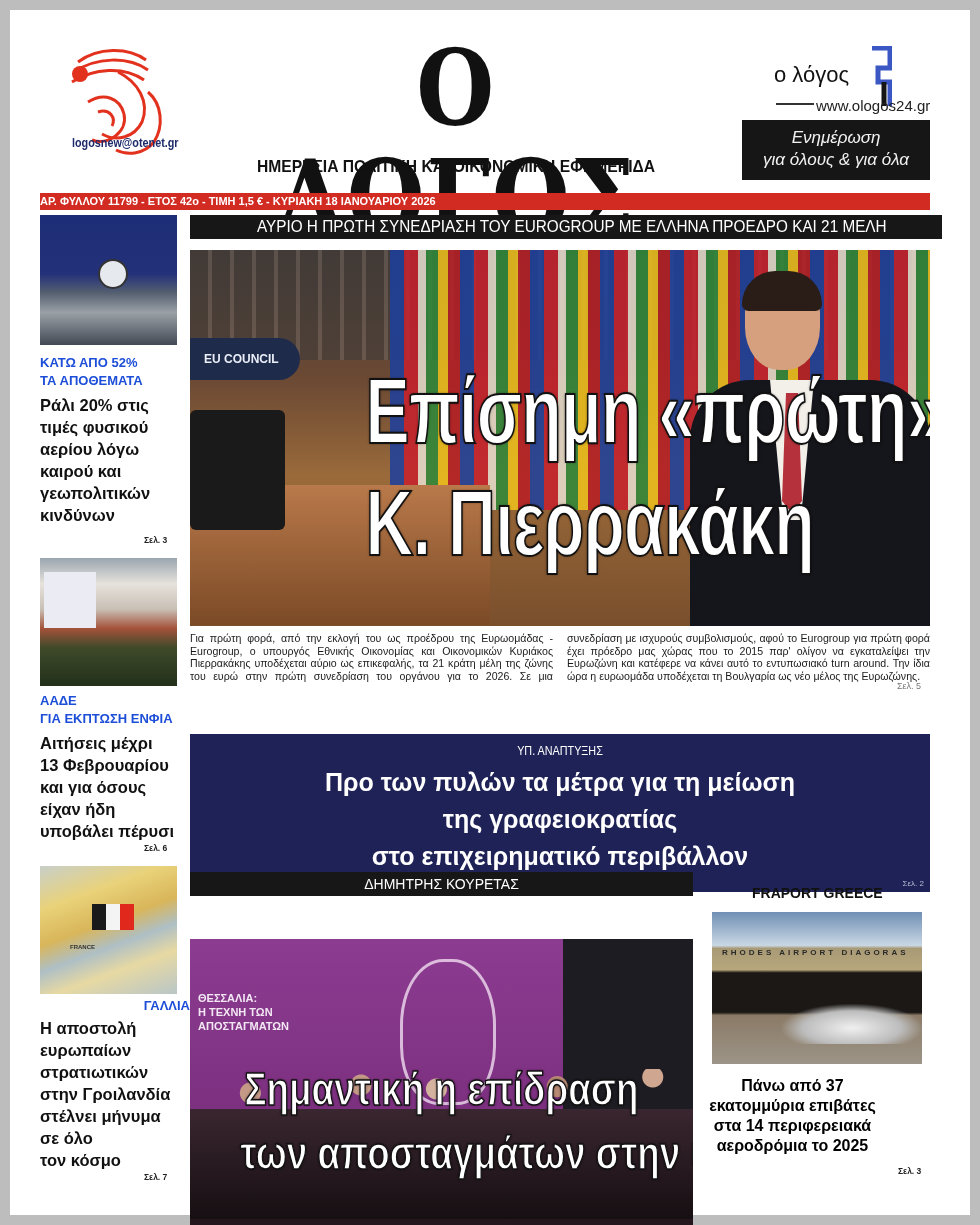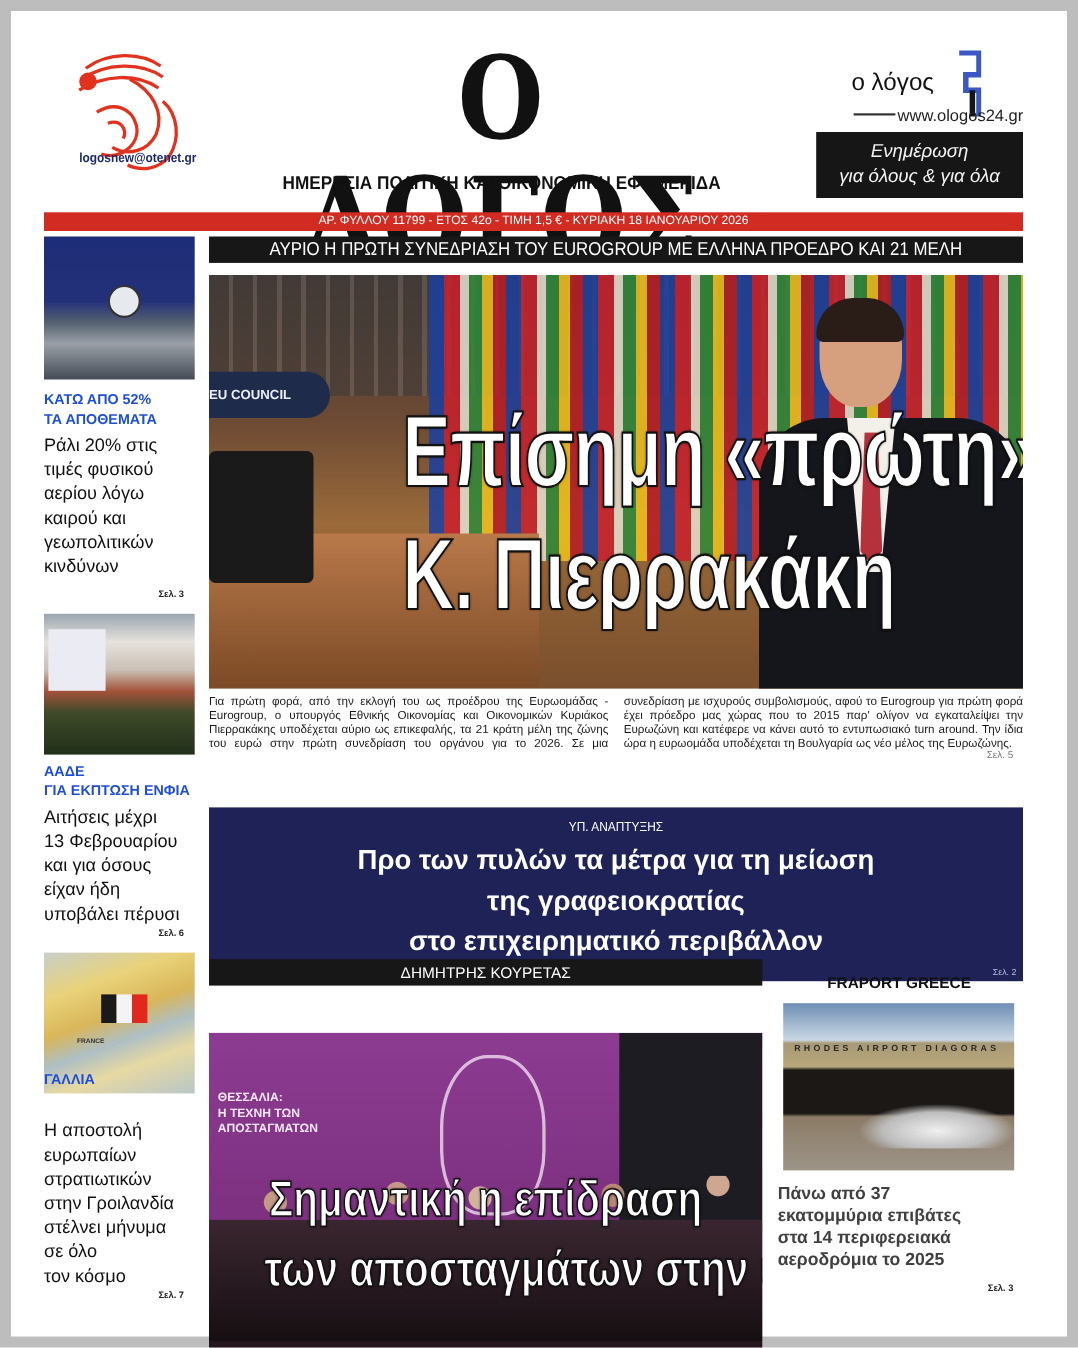--- a/index.html
+++ b/index.html
@@ -25,7 +25,7 @@
             text-align:center; font-style:italic; font-size:17px; line-height:22px; padding-top:7px; box-sizing:border-box; }
 
   .redbar { left:40px; top:193px; width:890px; height:17px; background:#d12b22; color:#fff;
-            font-weight:normal; font-size:11px; line-height:17px; text-align:center; white-space:nowrap; }
+            font-weight:bold; font-size:11px; line-height:17px; white-space:nowrap; }
   .topbar { left:190px; top:215px; width:740px; height:24px; background:#171717; color:#fff;
             font-size:17px; line-height:24px; text-align:center; white-space:nowrap; }
   .topbar span { display:inline-block; transform:scaleX(0.9); }

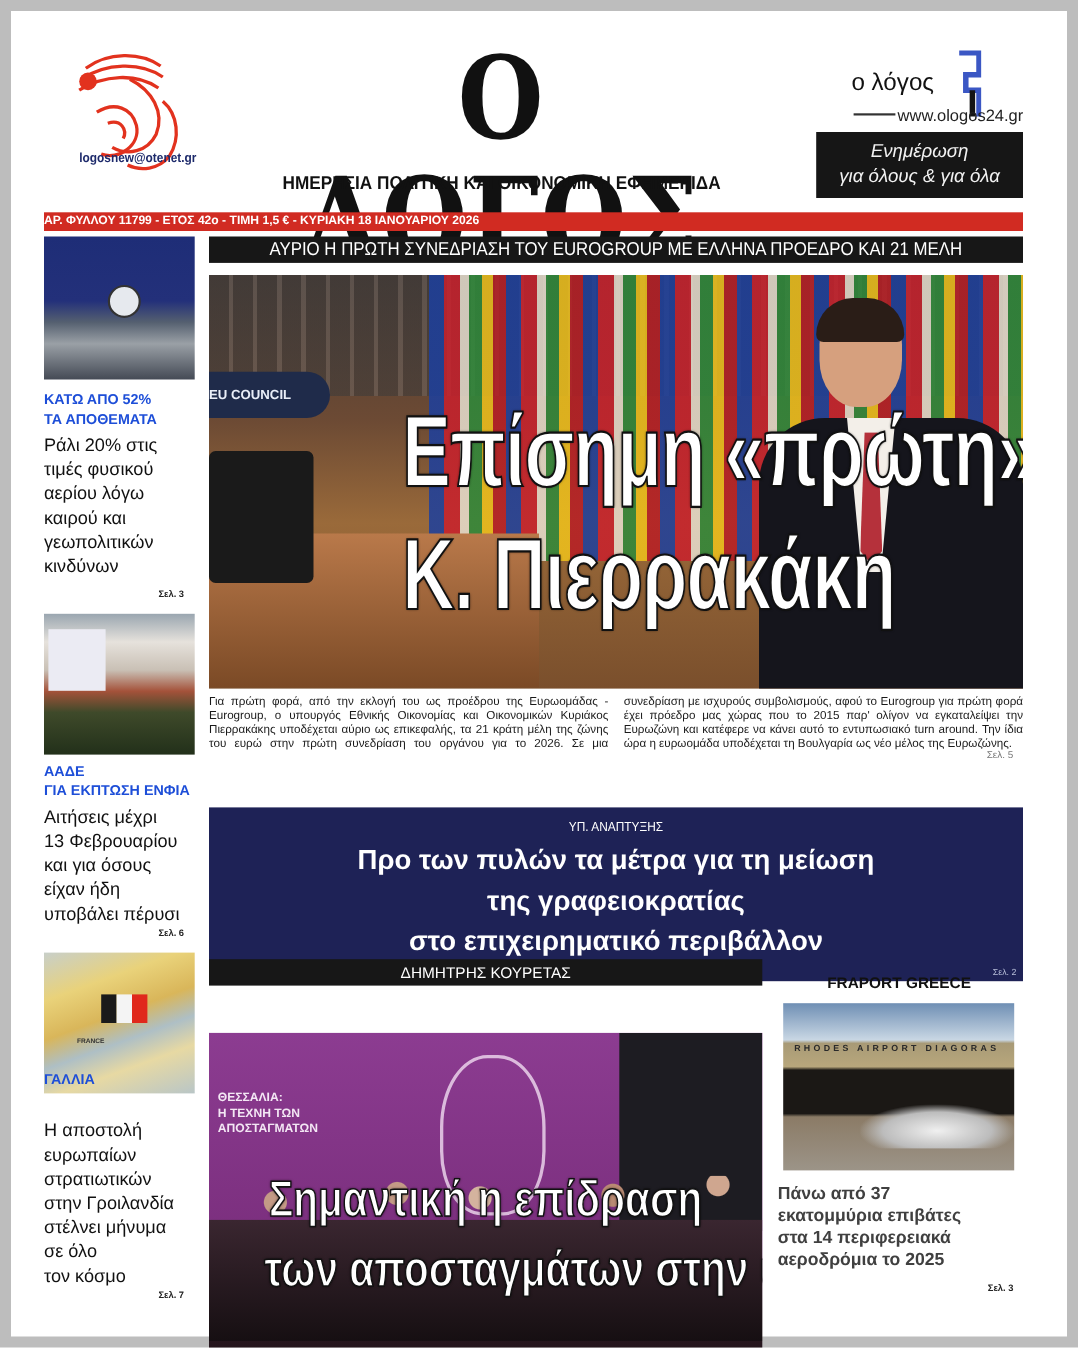--- a/index.html
+++ b/index.html
@@ -27,7 +27,7 @@
   .redbar { left:40px; top:193px; width:890px; height:17px; background:#d12b22; color:#fff;
             font-weight:bold; font-size:11px; line-height:17px; white-space:nowrap; }
   .topbar { left:190px; top:215px; width:740px; height:24px; background:#171717; color:#fff;
-            font-size:17px; line-height:24px; text-align:center; white-space:nowrap; }
+            font-size:17px; line-height:24px; text-align:center; white-space:nowrap;padding-left:12px; }
   .topbar span { display:inline-block; transform:scaleX(0.9); }
 
   

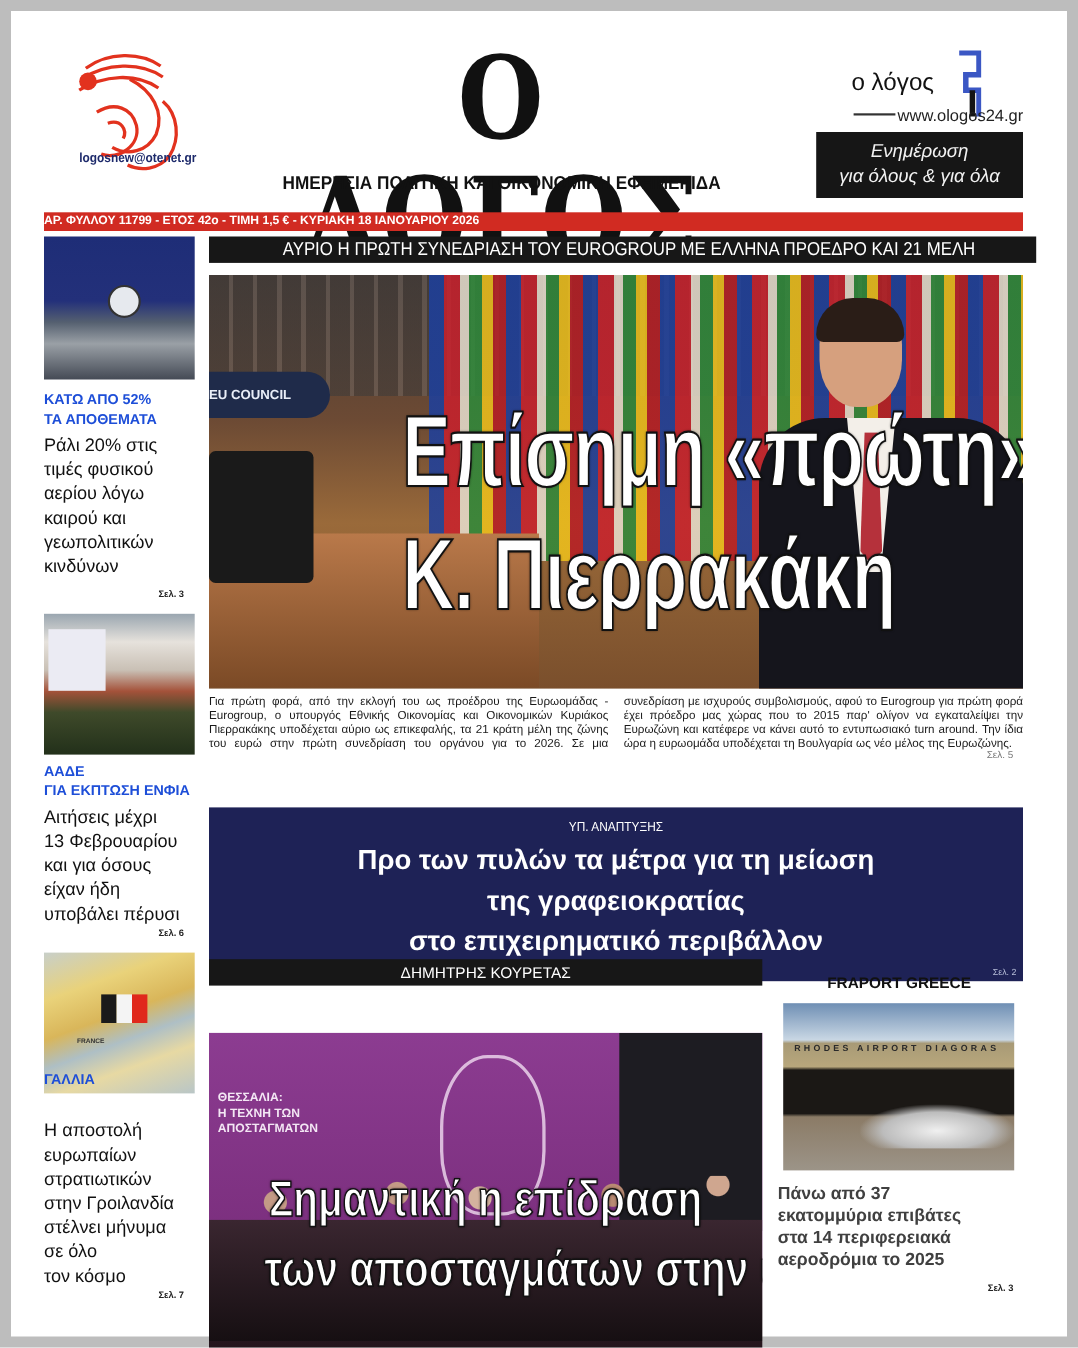--- a/index.html
+++ b/index.html
@@ -40,7 +40,7 @@
   .counter { position:absolute; left:0; top:235px; width:300px; height:140px;
       background:linear-gradient(180deg,#b9794a,#7b4a26); }
   .eu-mic { position:absolute; left:0; top:88px; width:110px; height:42px; background:#1f2b4a; border-radius:0 22px 22px 0;
-      color:#e9eef8; font-size:12px; font-weight:bold; line-height:42px; box-sizing:border-box; }
+      color:#e9eef8; font-size:12px; font-weight:bold; line-height:42px; padding-left:14px; box-sizing:border-box; }
   .camera { position:absolute; left:0; top:160px; width:95px; height:120px; background:#1a1a1a; border-radius:6px; }
   .person { position:absolute; left:500px; top:25px; width:240px; height:351px; }
   .person .head { position:absolute; left:55px; top:0; width:75px; height:95px; background:#d6a07e; border-radius:40% 40% 45% 45%; }

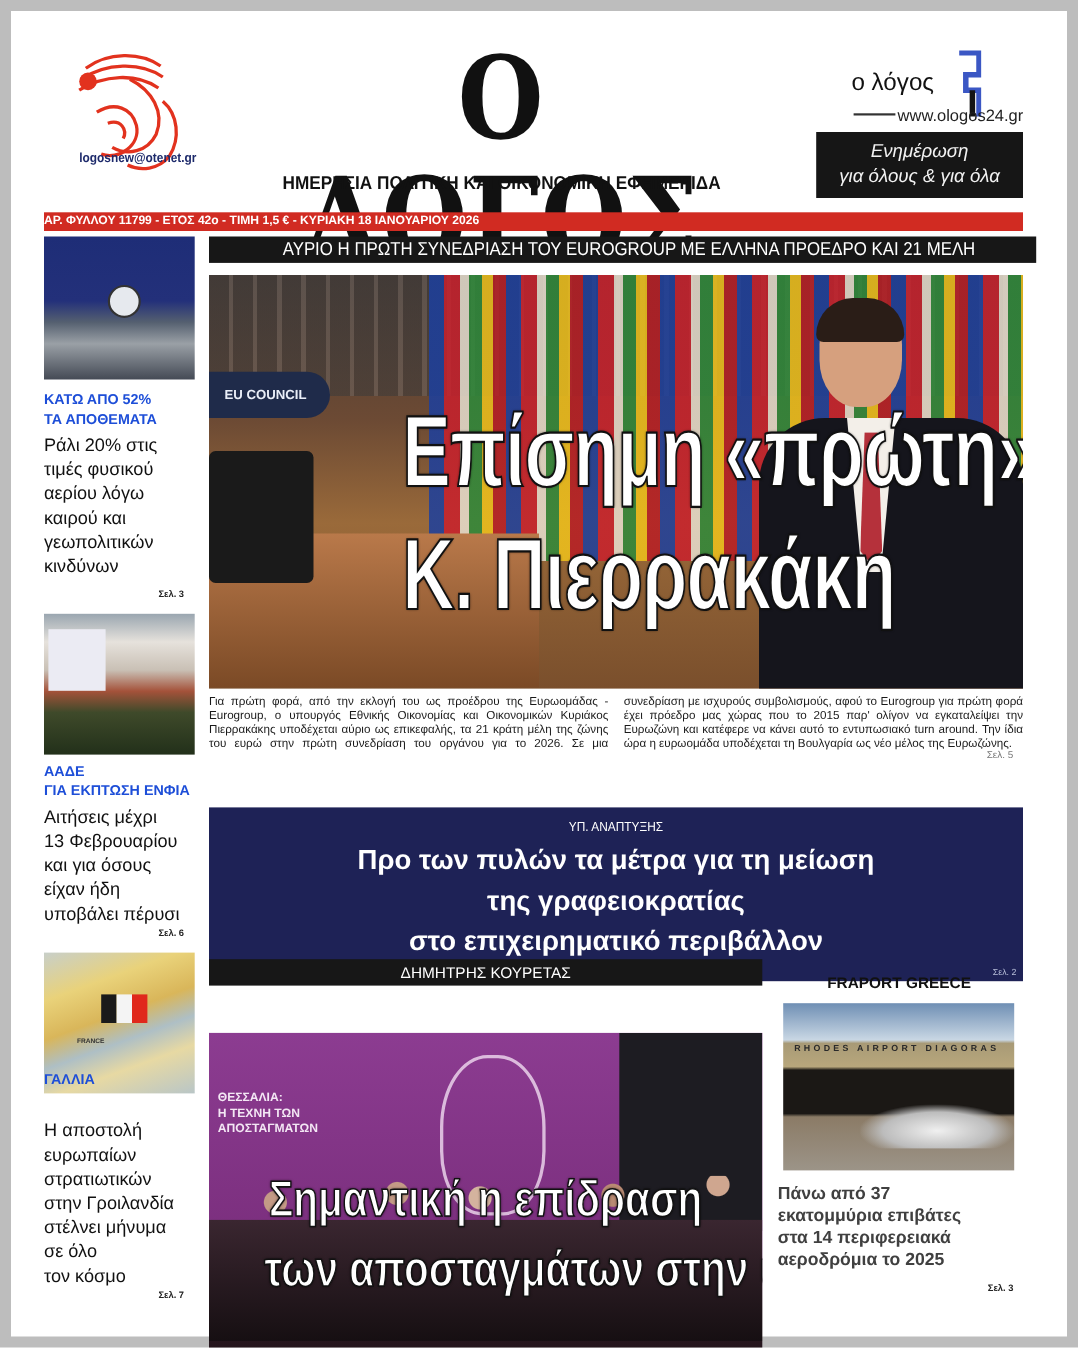--- a/index.html
+++ b/index.html
@@ -65,7 +65,7 @@
   
   .sb-img { left:40px; width:137px; overflow:hidden; }
   .sb-kicker { left:40px; width:150px; color:#1d4ed8; font-weight:bold; font-size:13px; line-height:18px; }
-  .sb-head { left:40px; width:150px; color:#111; font-weight:normal; font-size:16.5px; line-height:22px; }
+  .sb-head { left:40px; width:150px; color:#111; font-weight:bold; font-size:16.5px; line-height:22px; }
   .sb-page { font-size:8.5px; color:#222; font-weight:bold; }
 
   

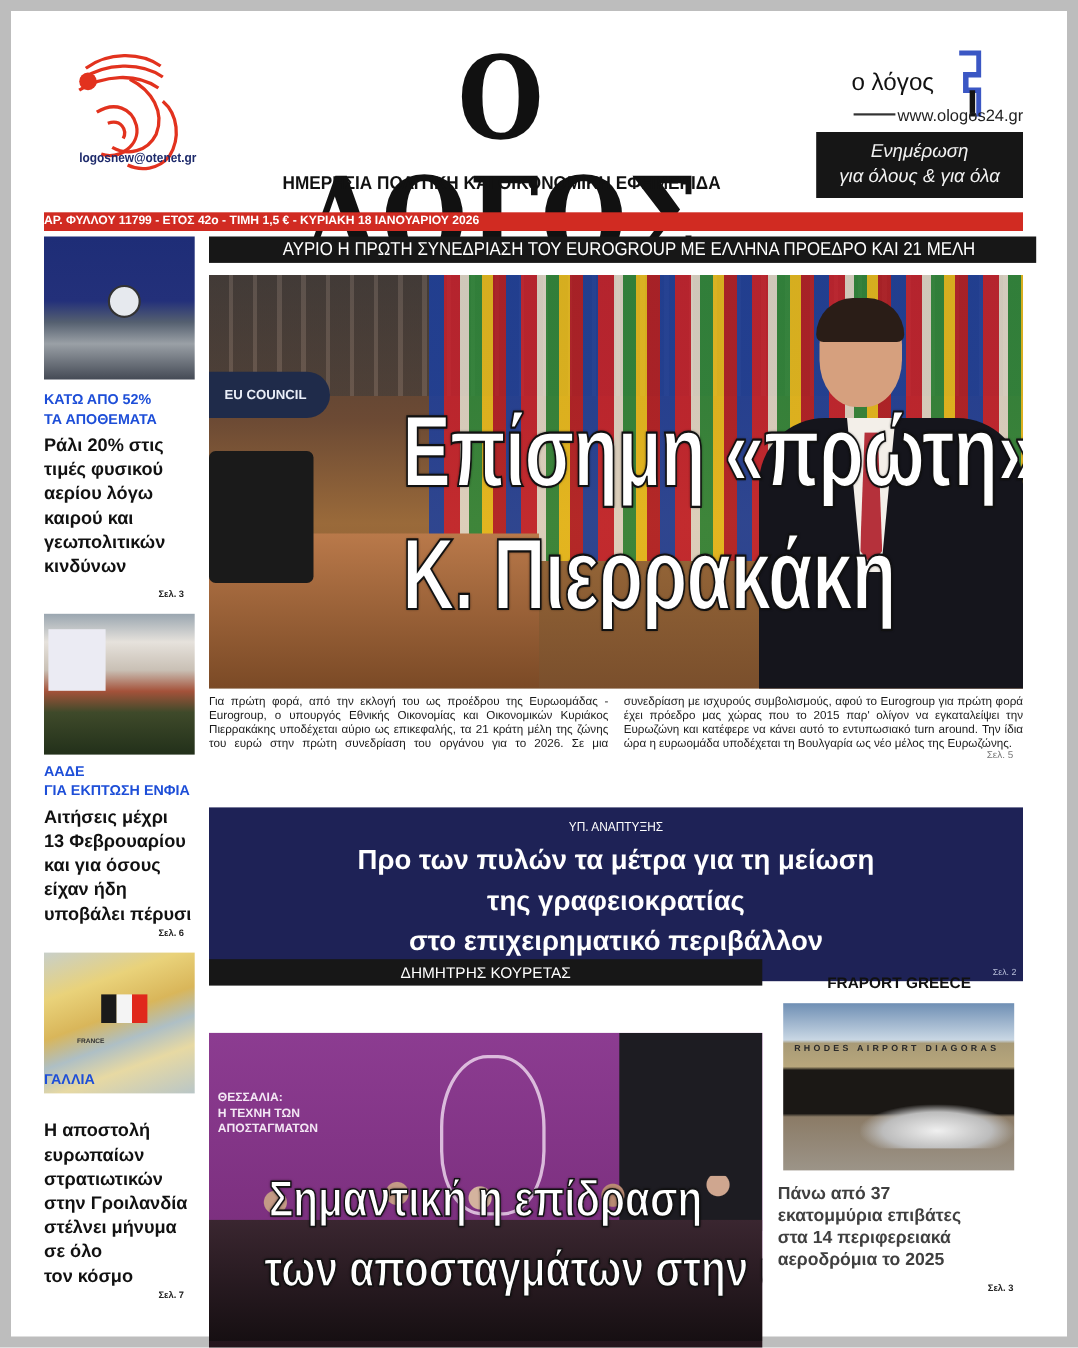--- a/index.html
+++ b/index.html
@@ -195,7 +195,7 @@
   <div style="position:absolute;left:80px;top:38px;width:14px;height:26px;background:#e0281c;"></div>
   <div style="position:absolute;left:30px;top:78px;font-size:6px;font-weight:bold;color:#333;">FRANCE</div>
 </div>
-<div class="abs sb-kicker" style="top:972px;">
+<div class="abs sb-kicker" style="top:997px;text-align:right;">
   <div>ΓΑΛΛΙΑ</div>
 </div>
 <div class="abs sb-head" style="top:1017px;">

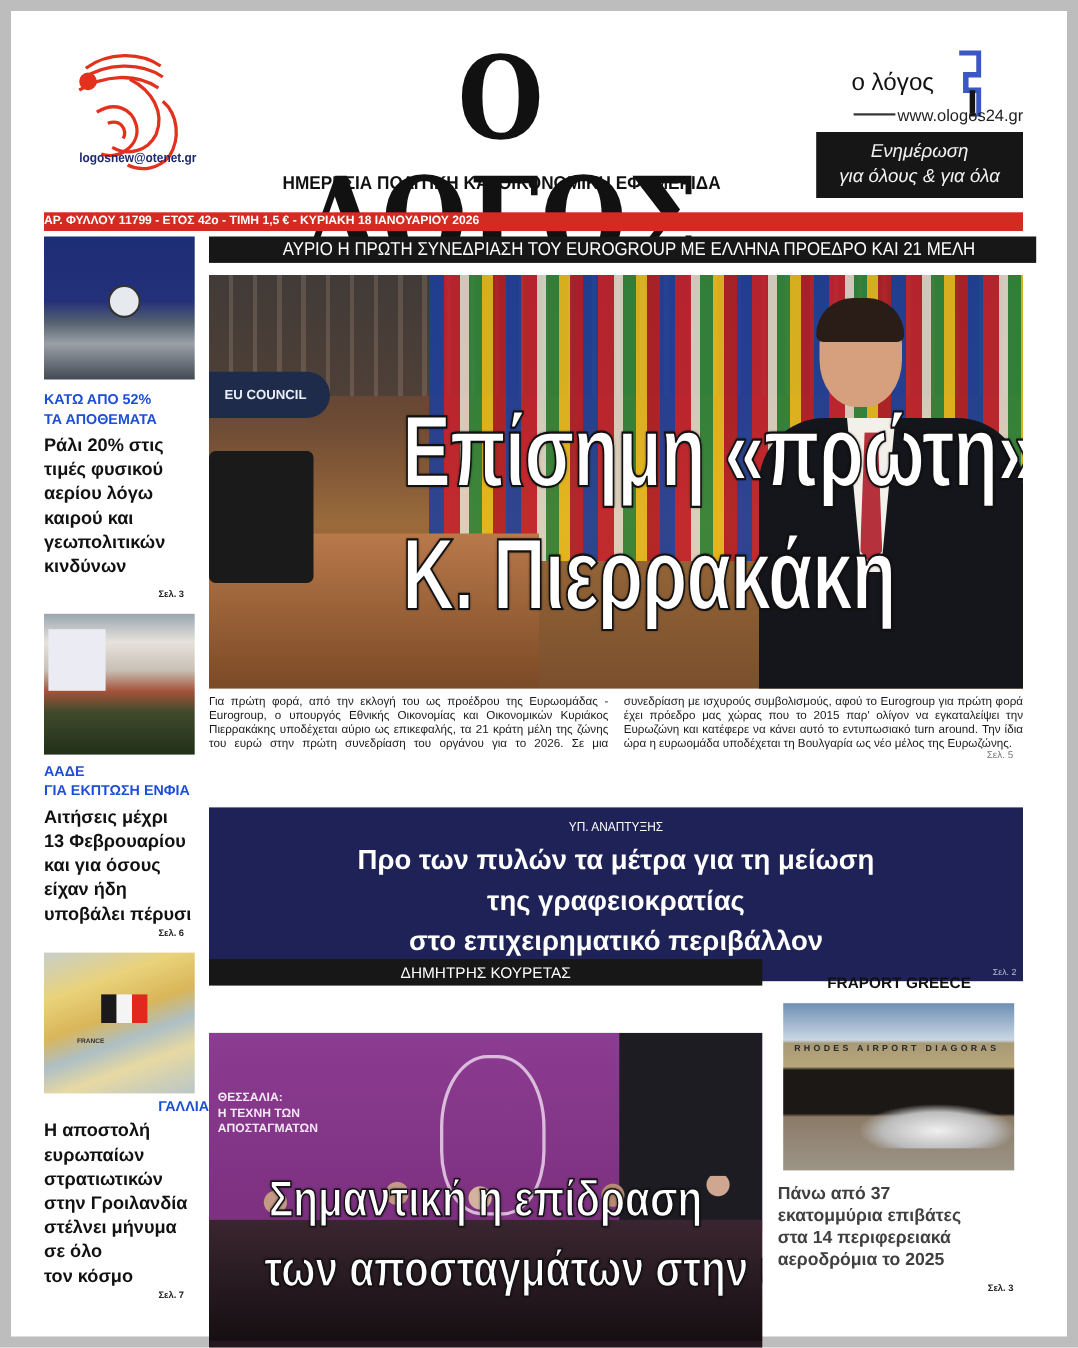--- a/index.html
+++ b/index.html
@@ -88,7 +88,7 @@
       background:linear-gradient(180deg,#6f8fb4 0%,#c9d7e4 22%,#a89a76 24%,#b8a77c 38%,#1b1815 40%,#1b1815 66%,#8b7b66 68%,#9c9488 100%); }
   .fr-img .label { position:absolute; left:10px; top:36px; font-size:8px; font-weight:bold; color:#2a2a2a; letter-spacing:3px; }
   .fr-img .car { position:absolute; left:70px; top:92px; width:140px; height:40px; background:radial-gradient(ellipse at 50% 60%,#f0f0f0 0,#bcbcbc 50%,transparent 72%); }
-  .fr-head { left:707px; top:1076px; width:223px; text-align:left; font-weight:bold; font-size:16px; line-height:20px; color:#404040; }
+  .fr-head { left:681px; top:1076px; width:223px; text-align:center; font-weight:bold; font-size:16px; line-height:20px; color:#000000; }
   .fr-page { left:898px; top:1166px; }
 </style>
 </head>

